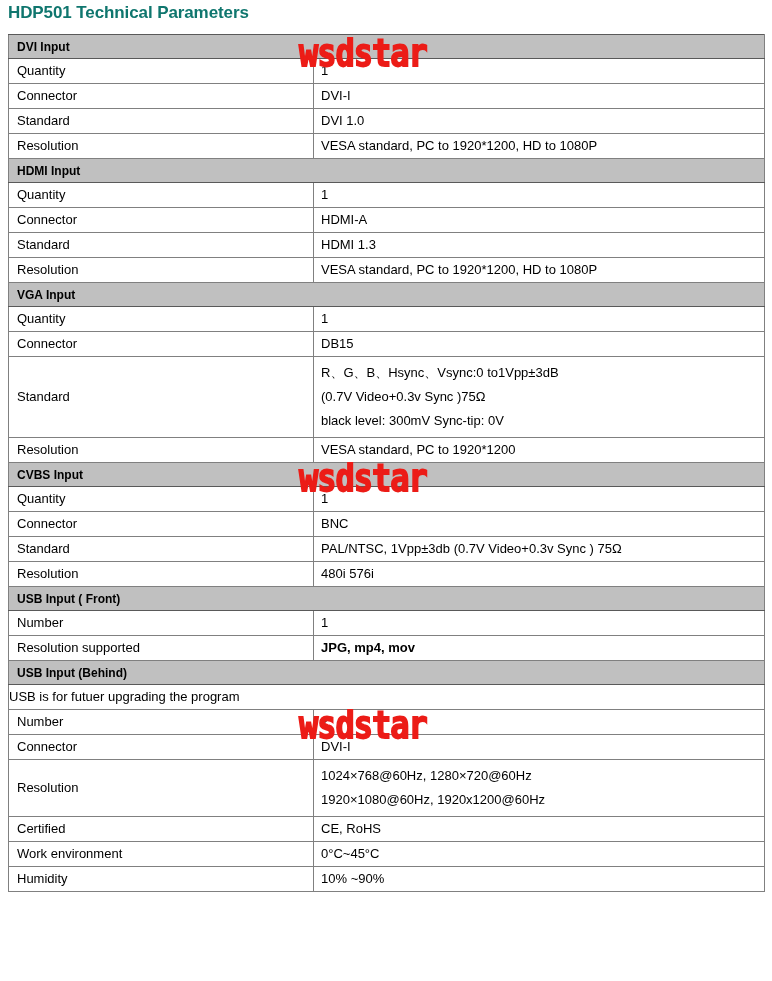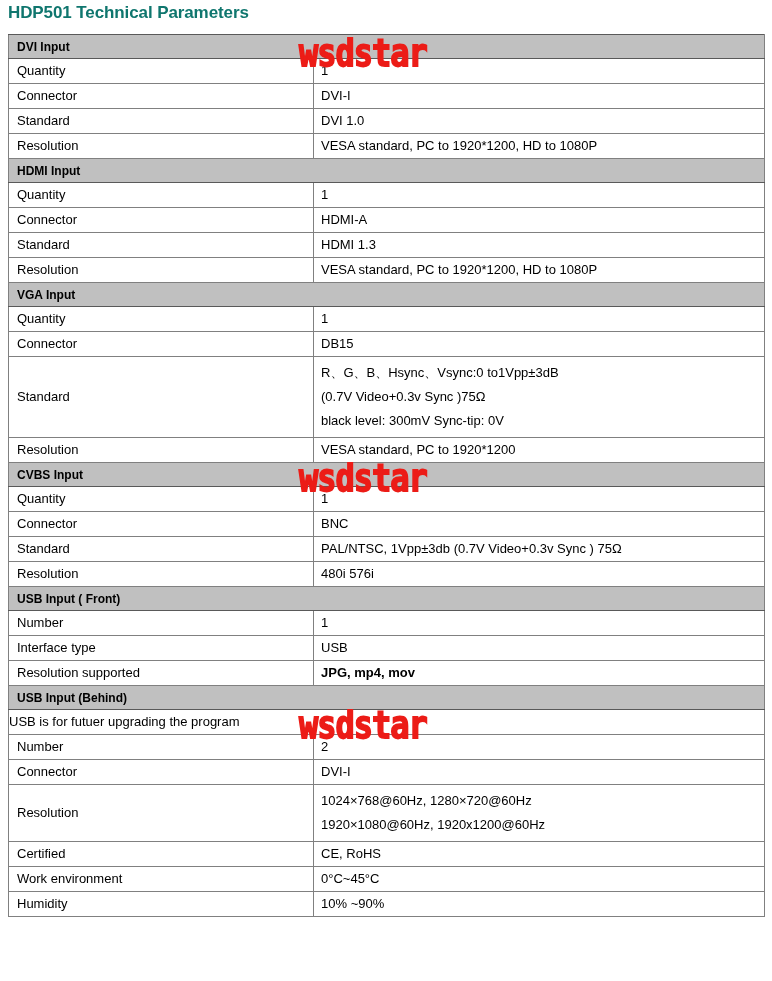--- a/index.html
+++ b/index.html
@@ -210,10 +210,6 @@
           <td class="value">1</td>
         </tr>
         <tr class="data-row">
-          <td class="label">Interface type</td>
-          <td class="value">USB</td>
-        </tr>
-        <tr class="data-row">
           <td class="label">Resolution supported</td>
           <td class="value bold">JPG, mp4, mov</td>
         </tr>

